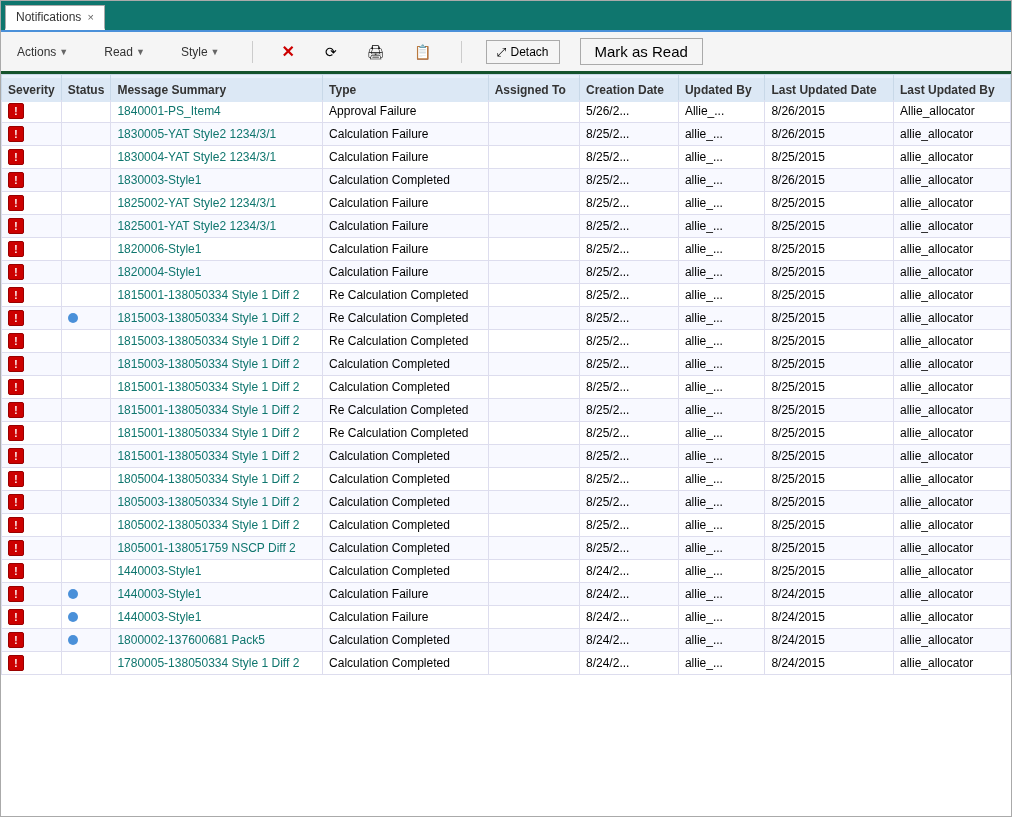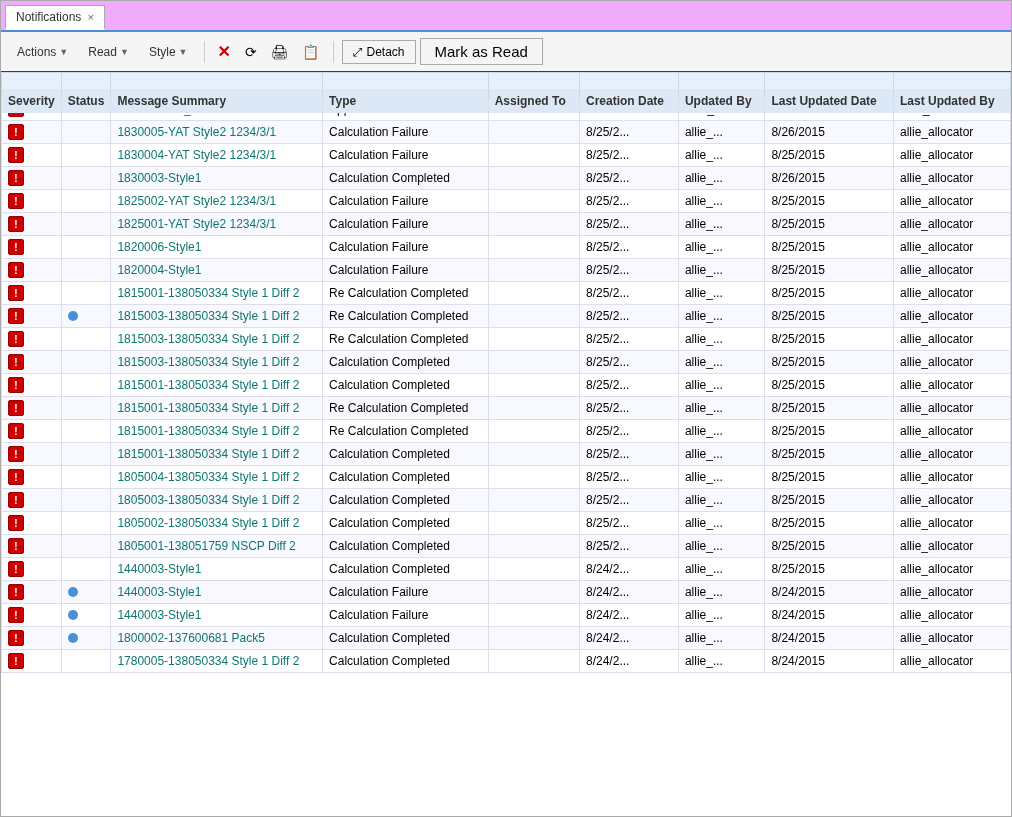--- a/index.html
+++ b/index.html
@@ -7,7 +7,7 @@
 
     .window { background: #fff; border: 1px solid #aaa; width: 1012px; min-height: 817px; display: flex; flex-direction: column; }
 
-    .tab-bar { display: flex; align-items: flex-start; background: #f0abfc; border-bottom: 2px solid #4a90d9; padding-top: 4px; }
+    .tab-bar { display: flex; align-items: flex-start; background: #0f766e; border-bottom: 2px solid #4a90d9; padding-top: 4px; }
     .tab { display: flex; align-items: center; padding: 4px 10px; background: #fff; border: 1px solid #aaa; border-bottom: 2px solid #fff; margin-left: 4px; font-size: 12px; color: #333; cursor: pointer; gap: 6px; }
     .tab-close { font-size: 11px; color: #666; cursor: pointer; }
 

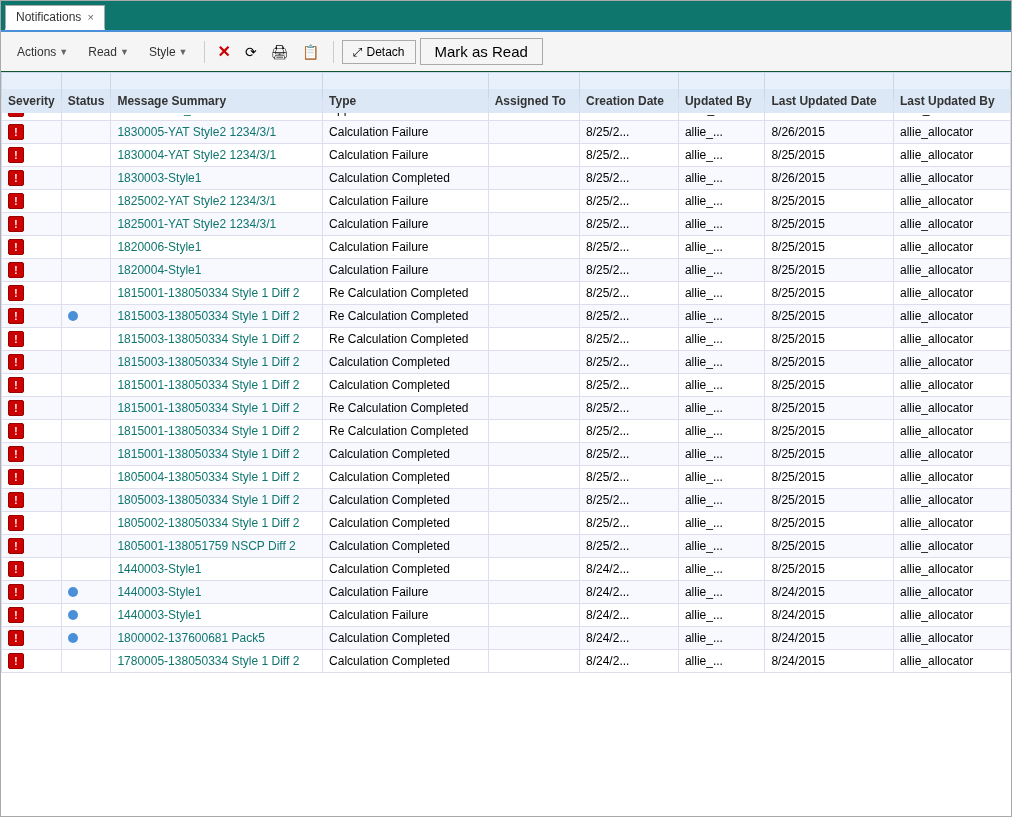--- a/index.html
+++ b/index.html
@@ -11,7 +11,7 @@
     .tab { display: flex; align-items: center; padding: 4px 10px; background: #fff; border: 1px solid #aaa; border-bottom: 2px solid #fff; margin-left: 4px; font-size: 12px; color: #333; cursor: pointer; gap: 6px; }
     .tab-close { font-size: 11px; color: #666; cursor: pointer; }
 
-    .toolbar { display: flex; align-items: center; padding: 6px 8px; background: #f5f5f5; border-bottom: 1px solid #14532d; gap: 4px; }
+    .toolbar { display: flex; align-items: center; padding: 6px 8px; background: #f5f5f5; border-bottom: 3px solid #14532d; gap: 20px; }
     .toolbar-btn { display: flex; align-items: center; gap: 3px; padding: 3px 8px; font-size: 12px; cursor: pointer; background: #f5f5f5; border: none; color: #333; }
     .toolbar-separator { width: 1px; background: #ccc; height: 22px; margin: 0 4px; }
     .icon-btn { padding: 2px 4px; cursor: pointer; background: none; border: 1px solid transparent; }

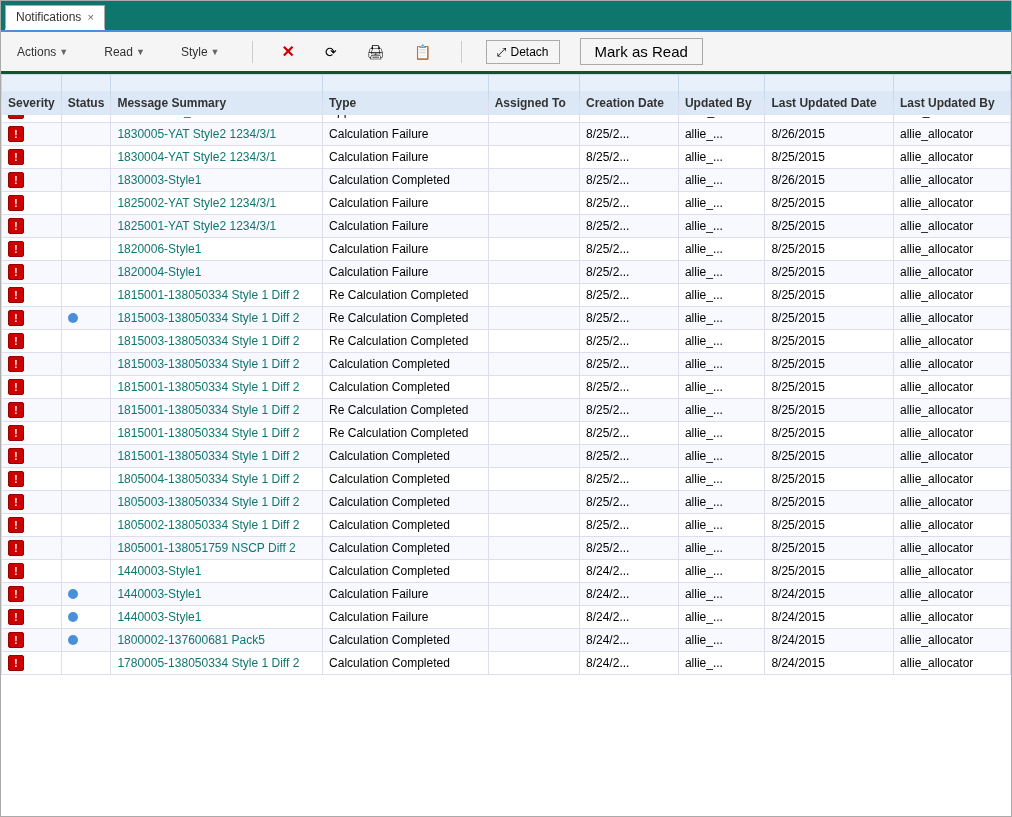--- a/index.html
+++ b/index.html
@@ -23,7 +23,7 @@
     .table-container { flex: 1; overflow: auto; }
     table { width: 100%; border-collapse: collapse; font-size: 12px; }
     thead tr { background: #e8f0fb; }
-    th { border: 1px solid #c8d8e8; padding: 5px 6px; text-align: left; font-weight: bold; color: #333; white-space: nowrap; position: sticky; top: 16px; background: #dce8f5; z-index: 10; }
+    th { border: 1px solid #c8d8e8; padding: 5px 6px; text-align: left; font-weight: bold; color: #333; white-space: nowrap; position: sticky; top: 3px; background: #dce8f5; z-index: 10; }
     td { border: 1px solid #dde; padding: 3px 6px; white-space: nowrap; vertical-align: middle; }
     tr:nth-child(even) td { background: #f8f9ff; }
     tr:nth-child(odd) td { background: #ffffff; }

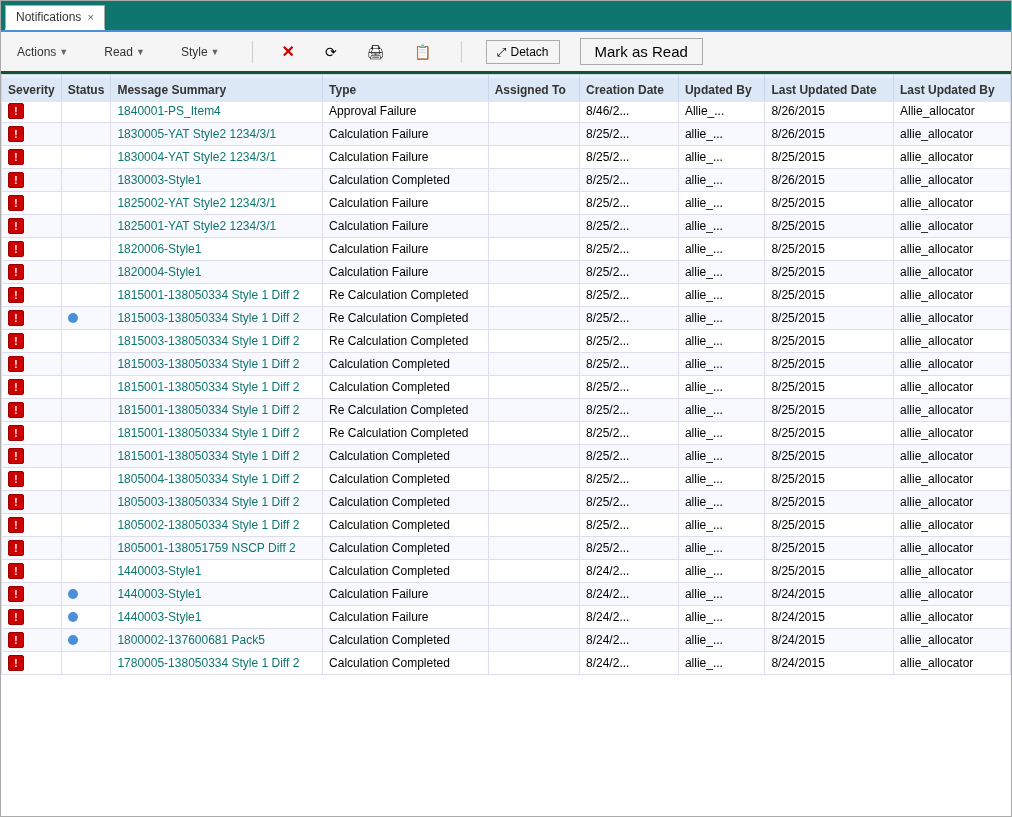--- a/index.html
+++ b/index.html
@@ -122,7 +122,7 @@
             <td><a class="msg-link">1840001-PS_Item4</a></td>
             <td>Approval Failure</td>
             <td></td>
-            <td>8/46/2...</td>
+            <td>5/26/2...</td>
             <td>Allie_...</td>
             <td>8/26/2015</td>
             <td>Allie_allocator</td>

